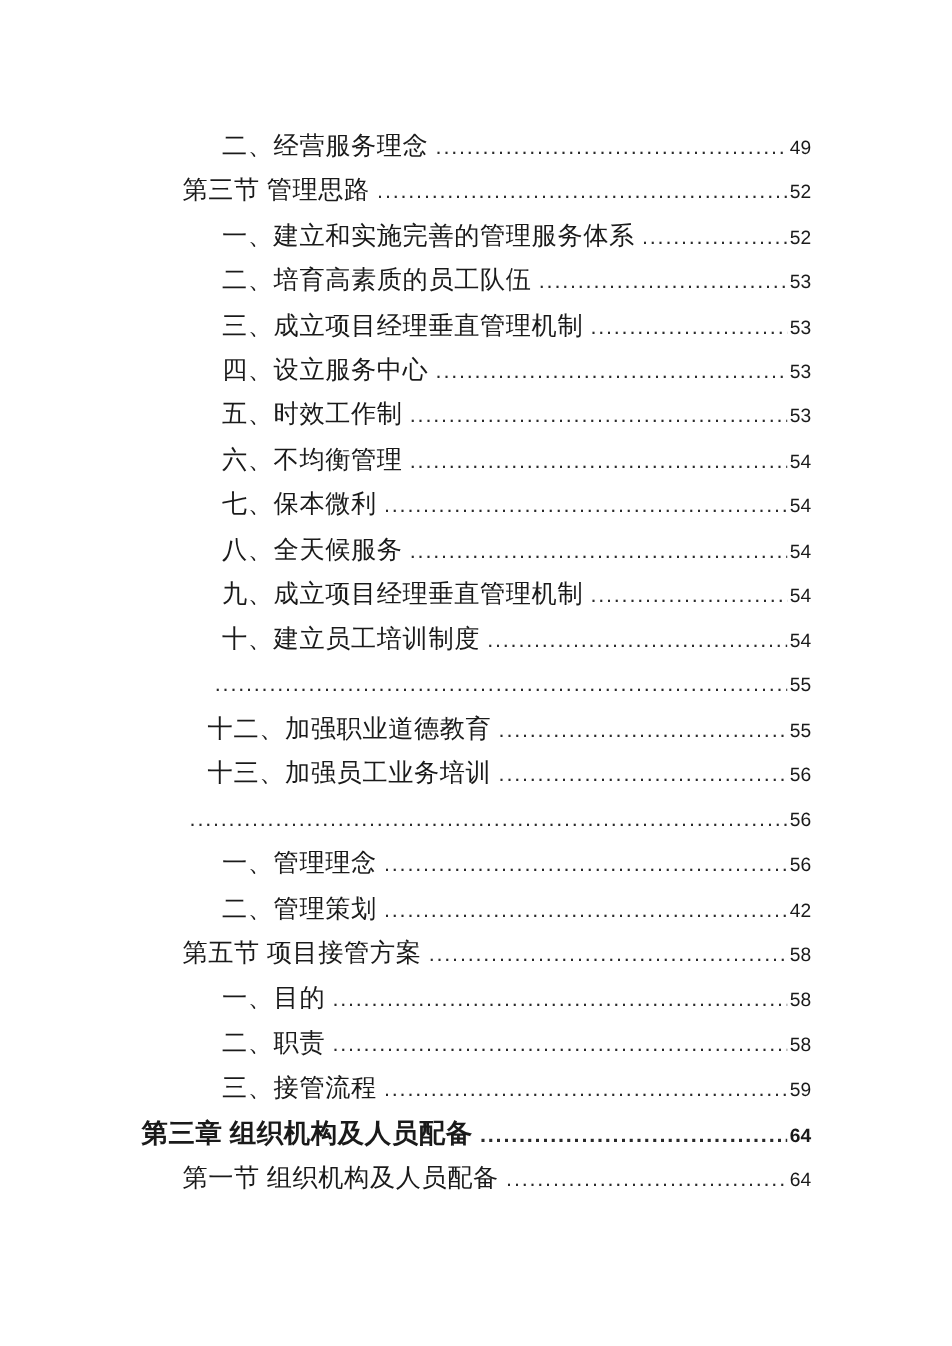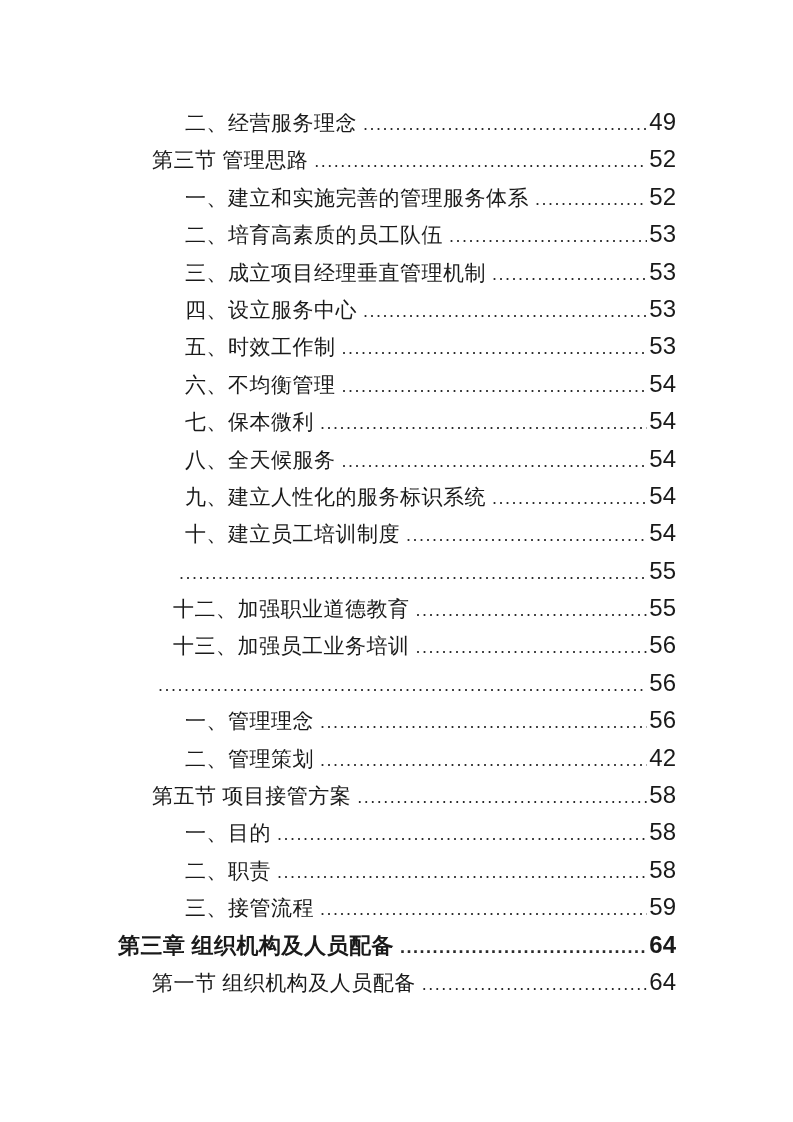--- a/index.html
+++ b/index.html
@@ -46,7 +46,7 @@
   .toc-row .pagenum {
     flex: 0 0 auto;
     font-family: "Liberation Sans", "DejaVu Sans", sans-serif;
-    font-size: 24px;
+    font-size: 16px;
     text-align: right;
   }
   

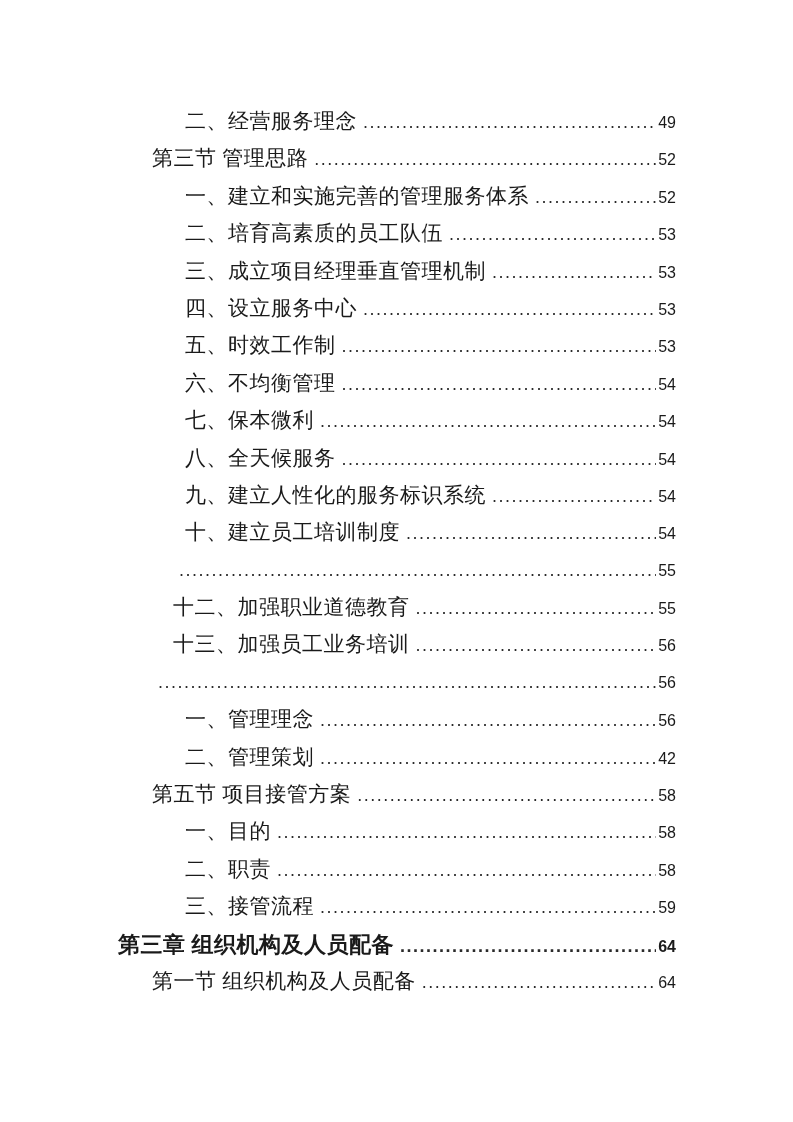--- a/index.html
+++ b/index.html
@@ -132,7 +132,7 @@
     </div>
 
     <div class="toc-row level-item">
-      <span class="label">九、建立人性化的服务标识系统</span>
+      <span class="label">九、成立项目经理垂直管理机制</span>
       <span class="dots"></span>
       <span class="pagenum">54</span>
     </div>

